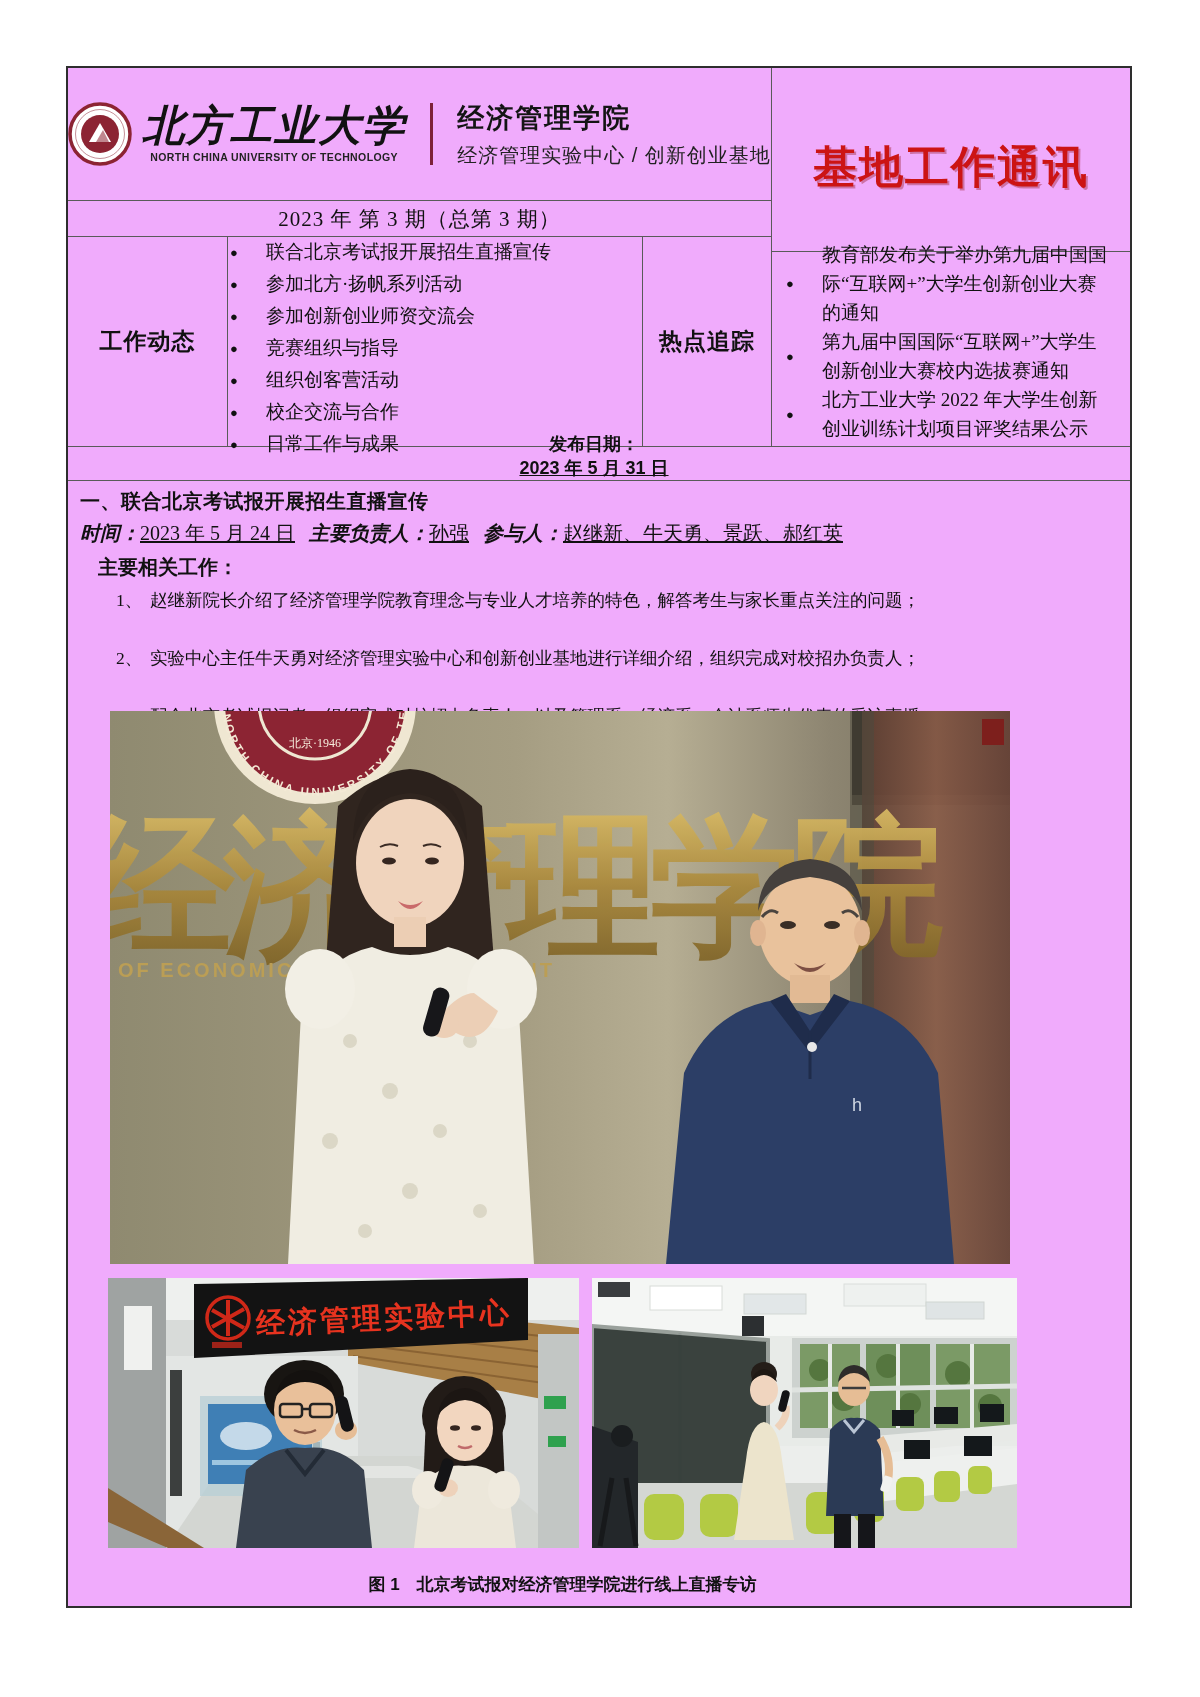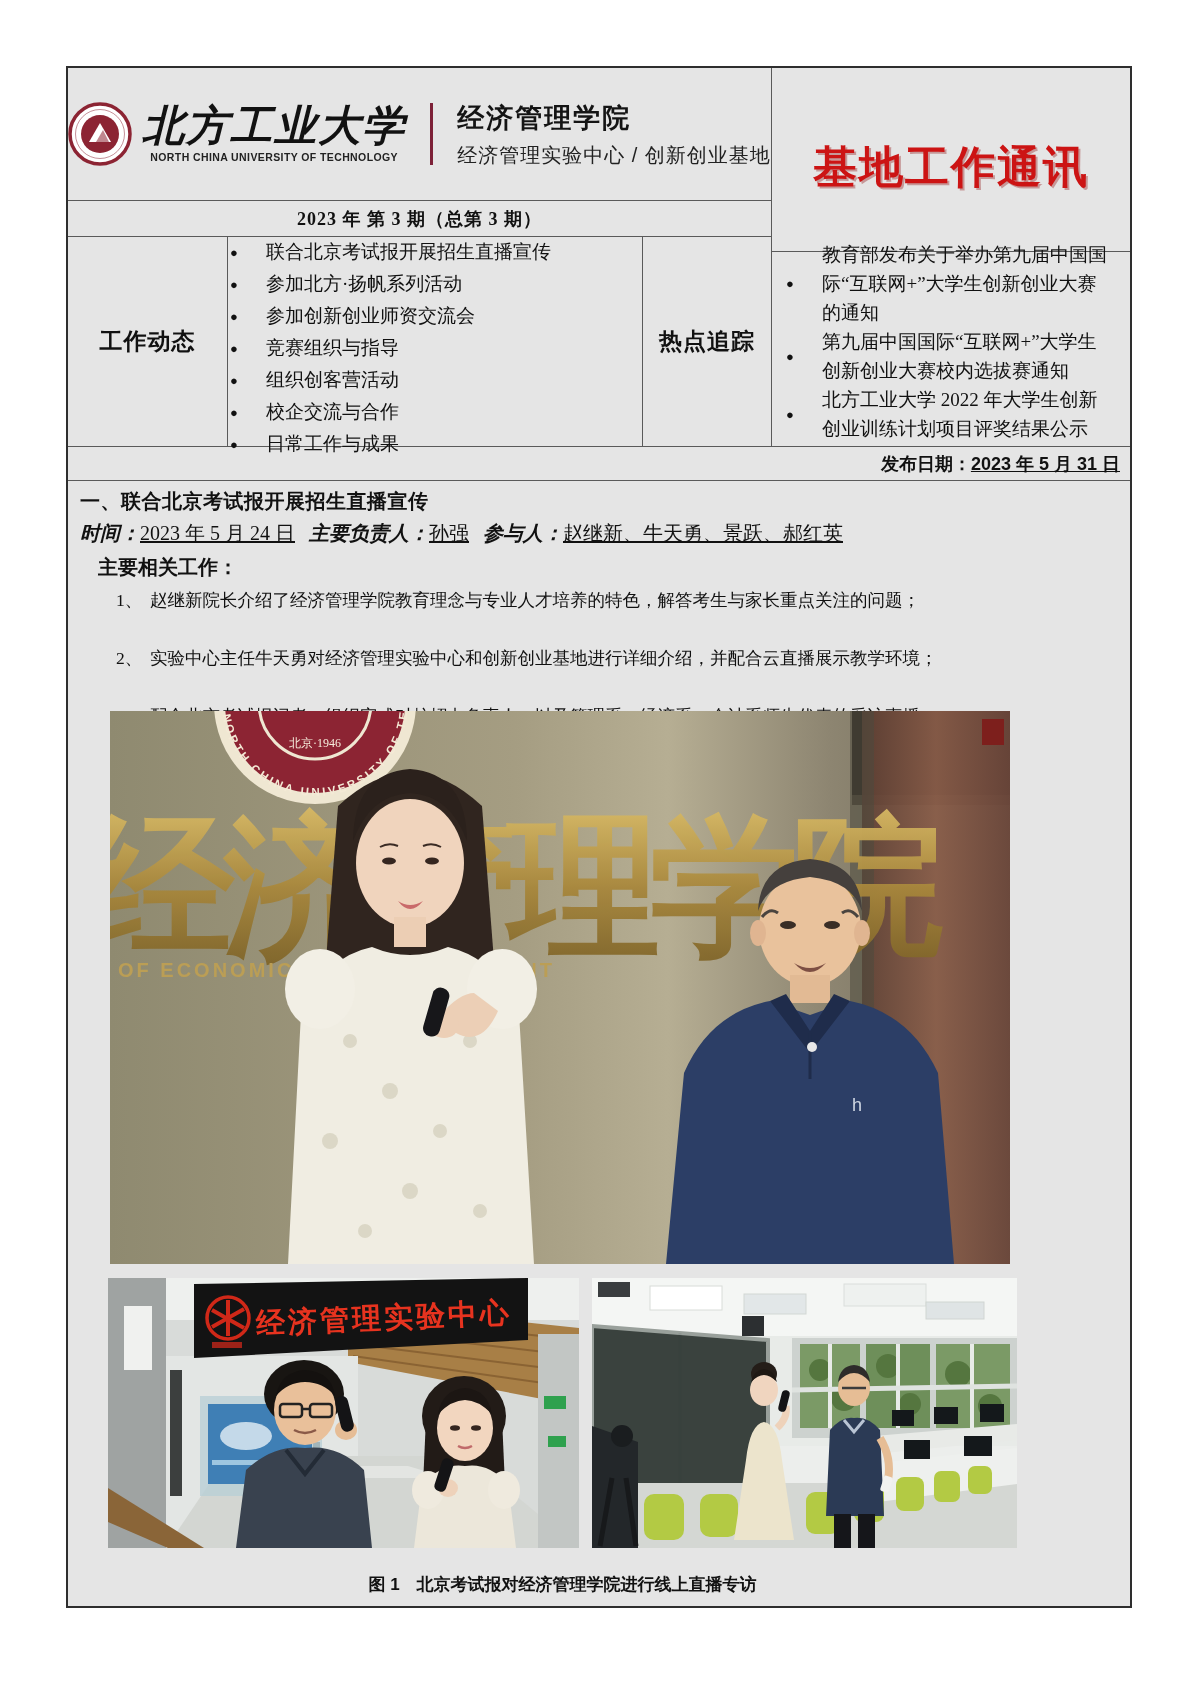--- a/index.html
+++ b/index.html
@@ -4,7 +4,7 @@
 <style>
   html,body{margin:0;padding:0;background:#ffffff;}
   body{width:1200px;height:1697px;position:relative;font-family:"Liberation Serif",serif;color:#111;}
-  .doc-box{position:absolute;left:66px;top:66px;width:1066px;height:1542px;border:2px solid #2e2e2e;box-sizing:border-box;background:#e5e5e5;}
+  .doc-box{position:absolute;left:66px;top:66px;width:1066px;height:1542px;border:2px solid #2e2e2e;box-sizing:border-box;background:#f0abfc;}
   .cell{position:absolute;box-sizing:border-box;}
   .b-r{border-right:1px solid #5a5a5a;}
   .b-b{border-bottom:1px solid #5a5a5a;}

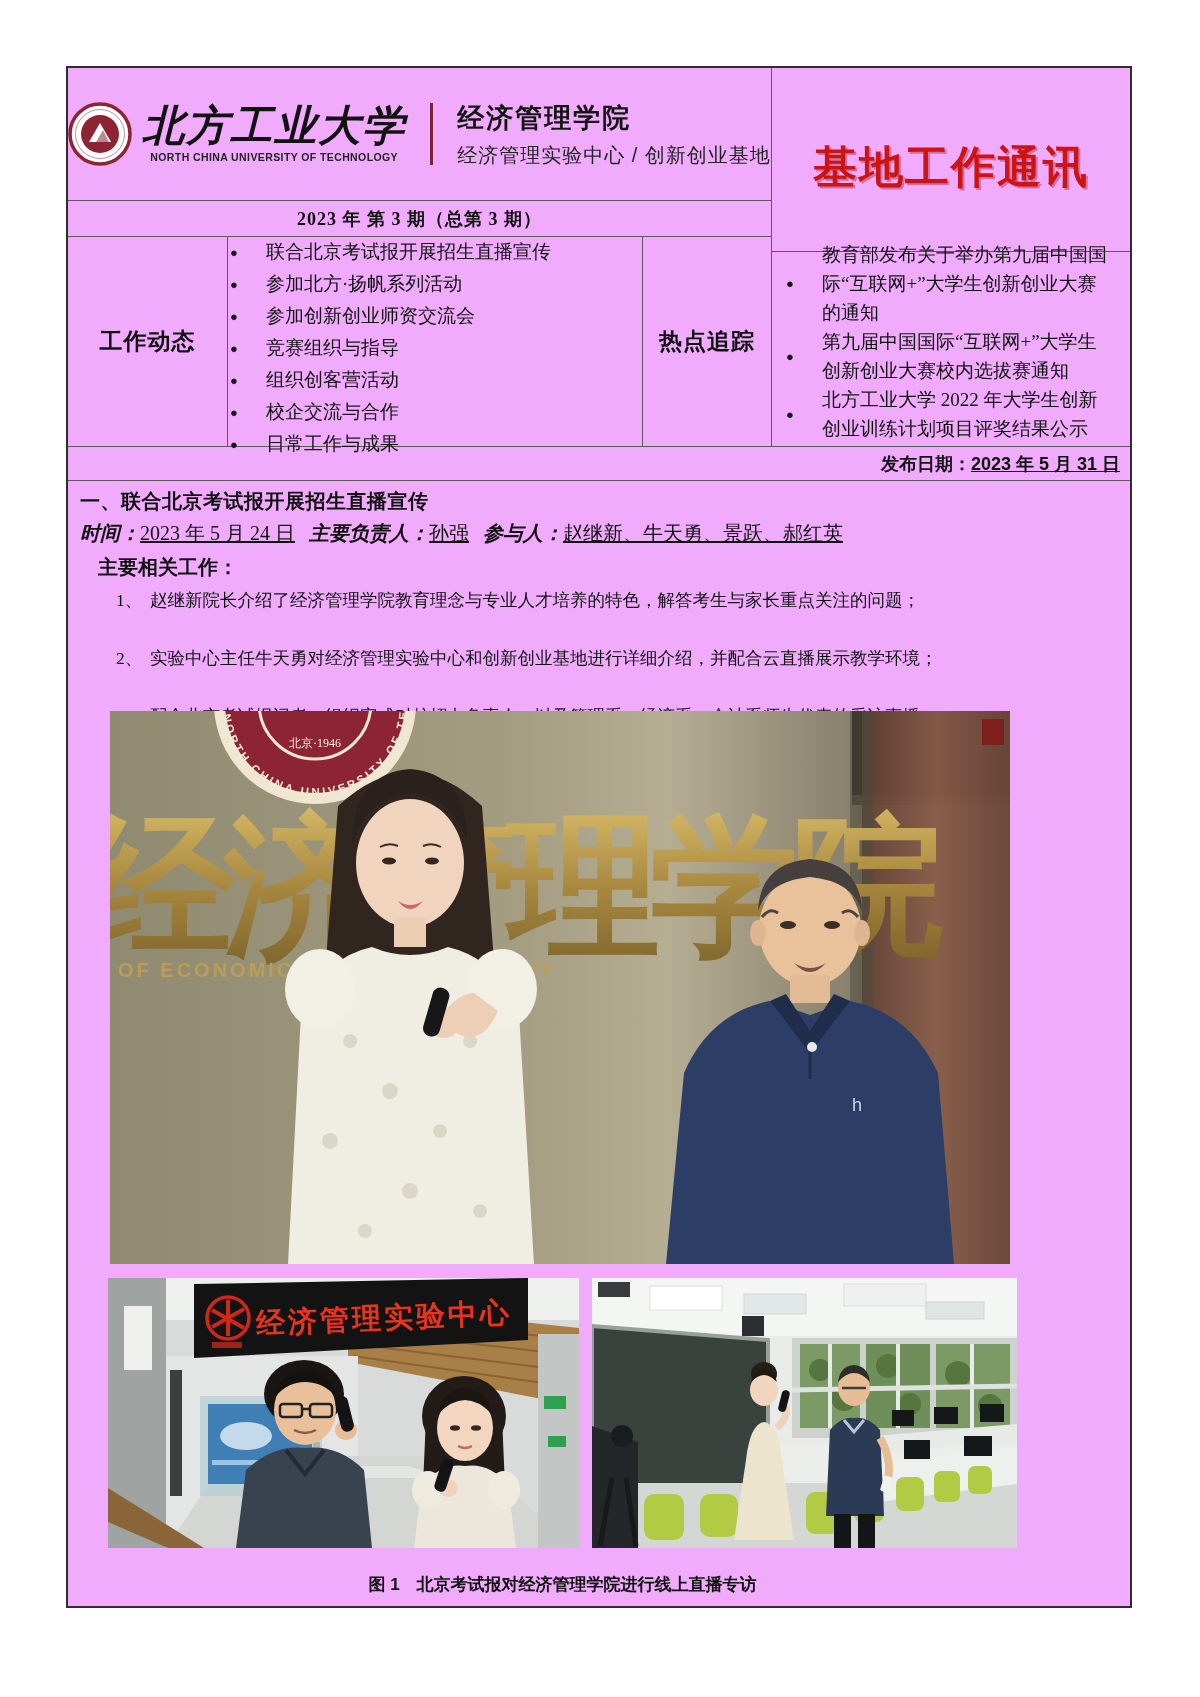--- a/index.html
+++ b/index.html
@@ -17,7 +17,7 @@
   .college-cn{font-family:"Liberation Sans",sans-serif;font-weight:900;font-size:27px;color:#141414;letter-spacing:2px;}
   .college-sub{font-family:"Liberation Sans",sans-serif;font-size:20px;color:#222;letter-spacing:1px;margin-top:6px;}
   .cell-issue{left:0;top:133px;width:704px;height:36px;display:flex;align-items:center;justify-content:center;
-    font-size:18px;font-weight:700;letter-spacing:1px;}
+    font-size:21px;font-weight:400;letter-spacing:1px;}
   .cell-title{left:704px;top:15px;width:358px;height:169px;display:flex;align-items:center;justify-content:center;}
   .red-title{font-family:"Liberation Sans",sans-serif;font-weight:900;font-size:44px;letter-spacing:2px;color:#cc1414;
     text-shadow:2px 2px 0 rgba(140,10,10,.35);}

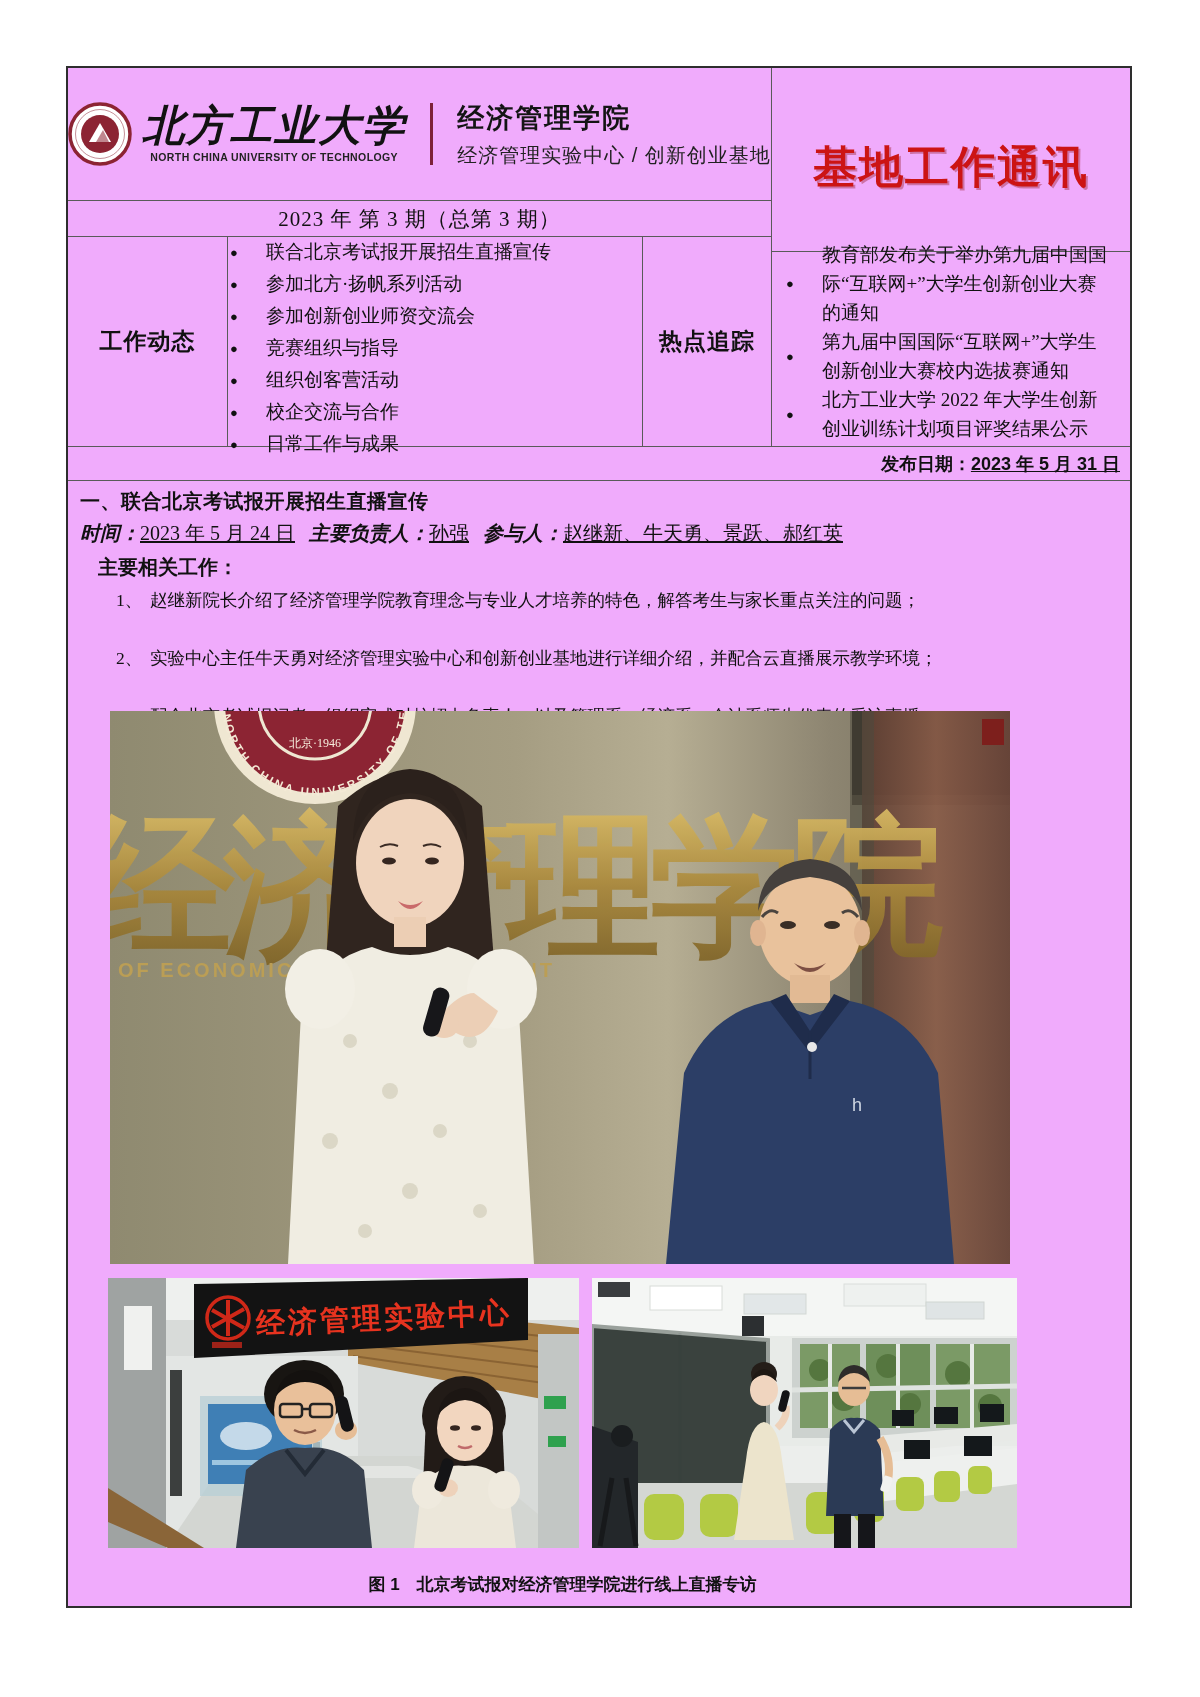--- a/index.html
+++ b/index.html
@@ -36,7 +36,7 @@
   .cell-hot-list .blist .txt{width:288px;}
   
   .row-date{left:0;top:379px;width:1062px;height:34px;display:flex;align-items:center;justify-content:flex-end;
-    padding-right:10px;font-family:"Liberation Sans",sans-serif;font-weight:700;font-size:18px;}
+    padding-right:10px;font-family:"Liberation Sans",sans-serif;font-weight:700;font-size:18px;flex-direction:column;}
   .row-date .u{text-decoration:underline;}
   
   .sec-heading{left:12px;top:420px;font-family:"Liberation Sans",sans-serif;font-weight:900;font-size:20px;letter-spacing:.5px;}

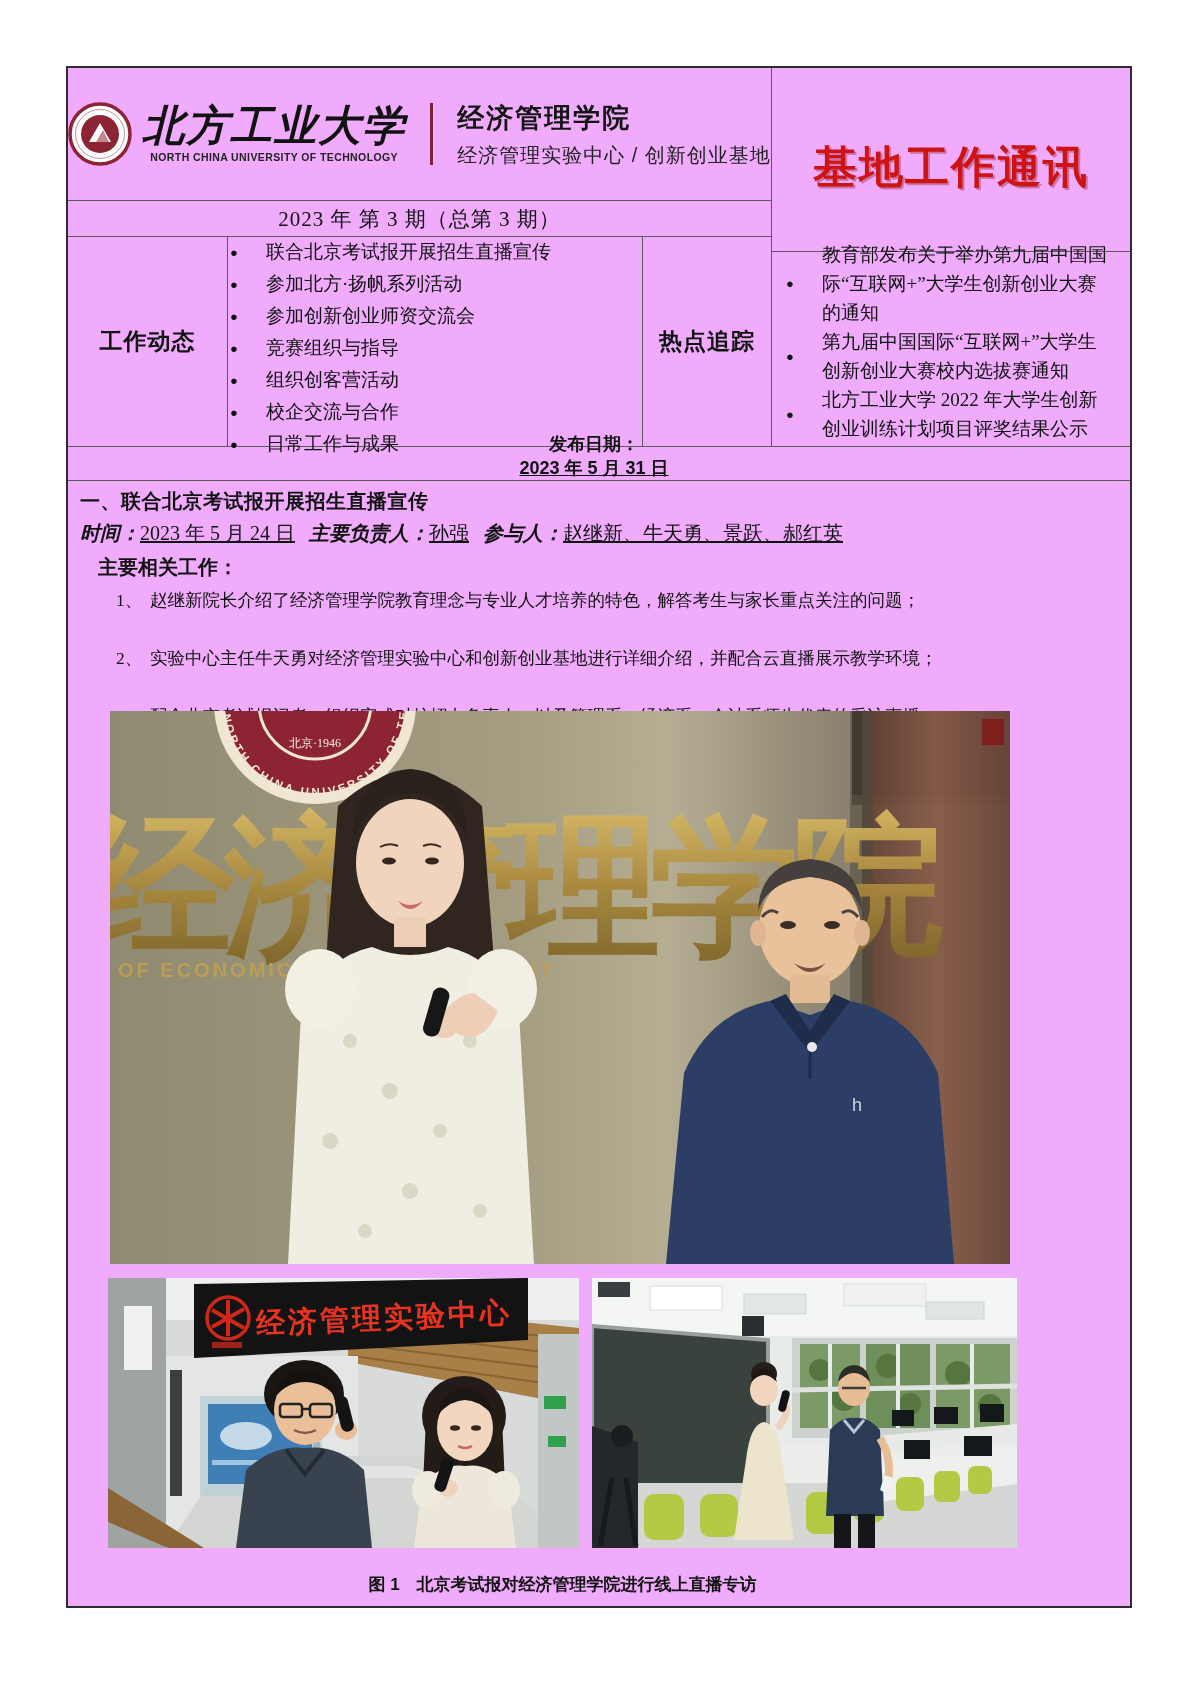--- a/index.html
+++ b/index.html
@@ -156,7 +156,7 @@
   </div>
   <div class="cell num-item" style="top:578px">
     <span class="no">2、</span>
-      <span>实验中心主任牛天勇对经济管理实验中心和创新创业基地进行详细介绍，并配合云直播展示教学环境；</span>
+      <span>实验中心主任牛天勇对经济管理实验中心和创新创业基地进行详细介绍，组织完成对校招办负责人；</span>
   </div>
   <div class="cell num-item" style="top:636px">
     <span class="no">3、</span>

